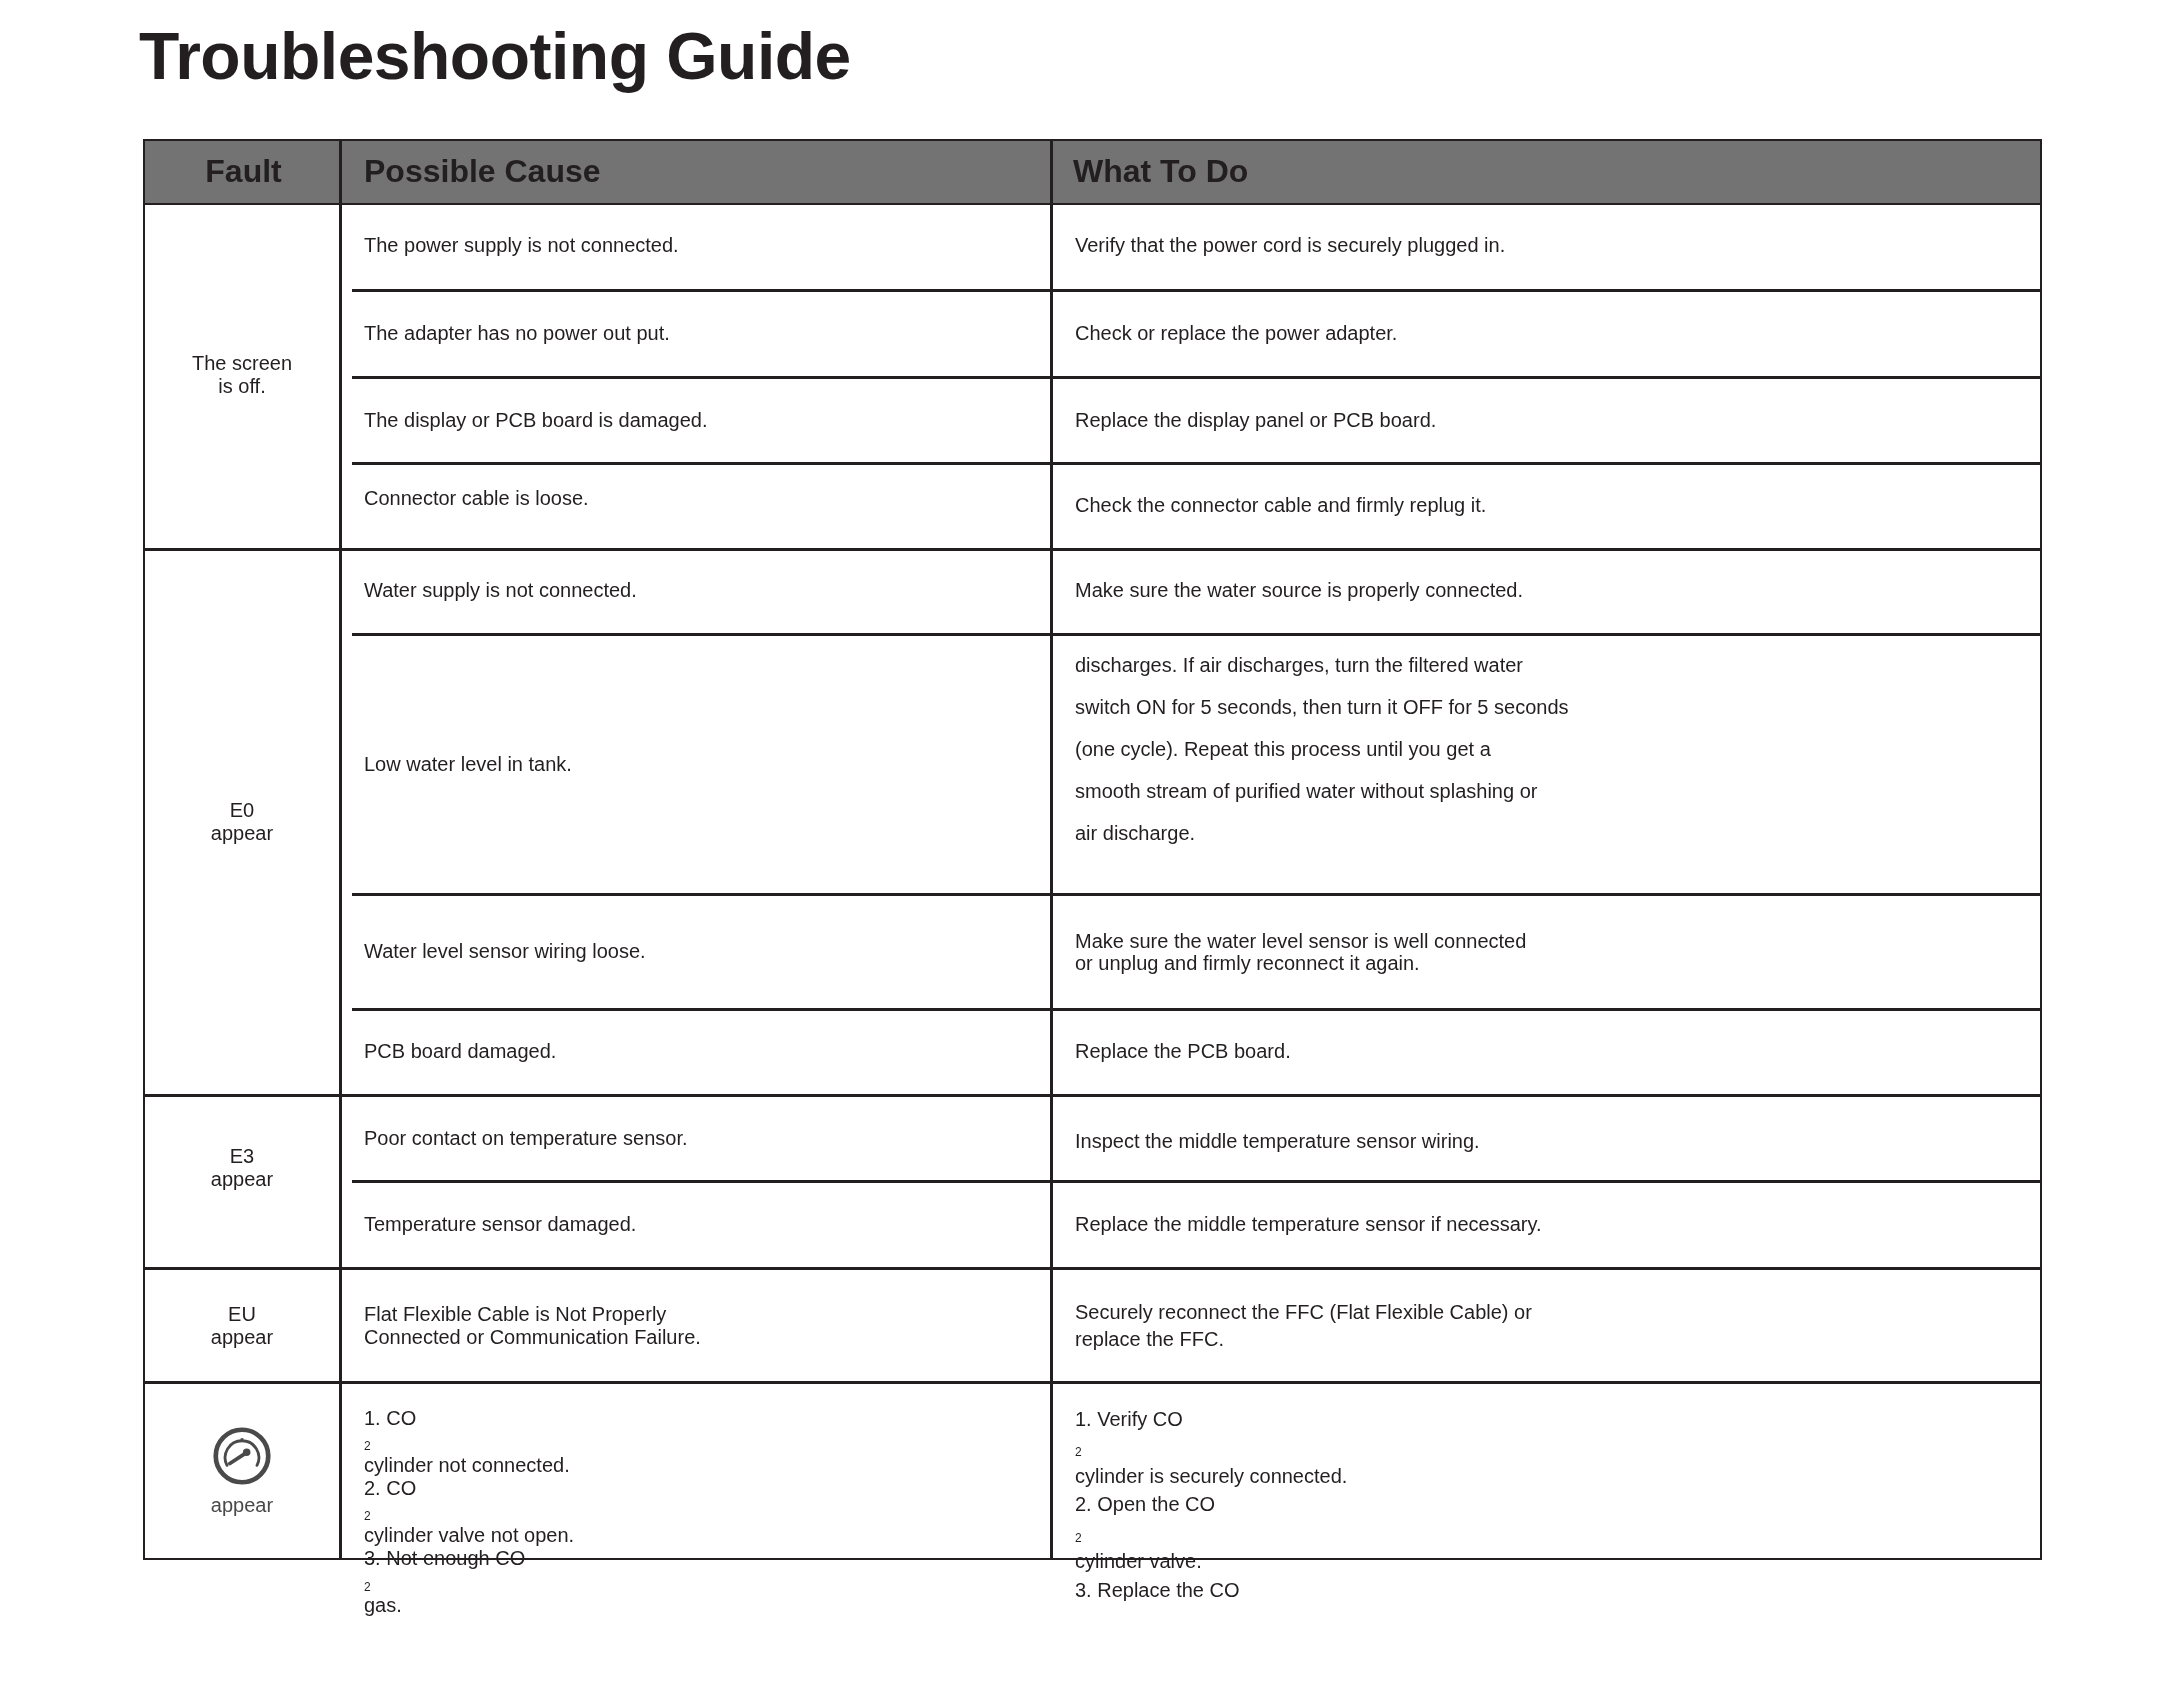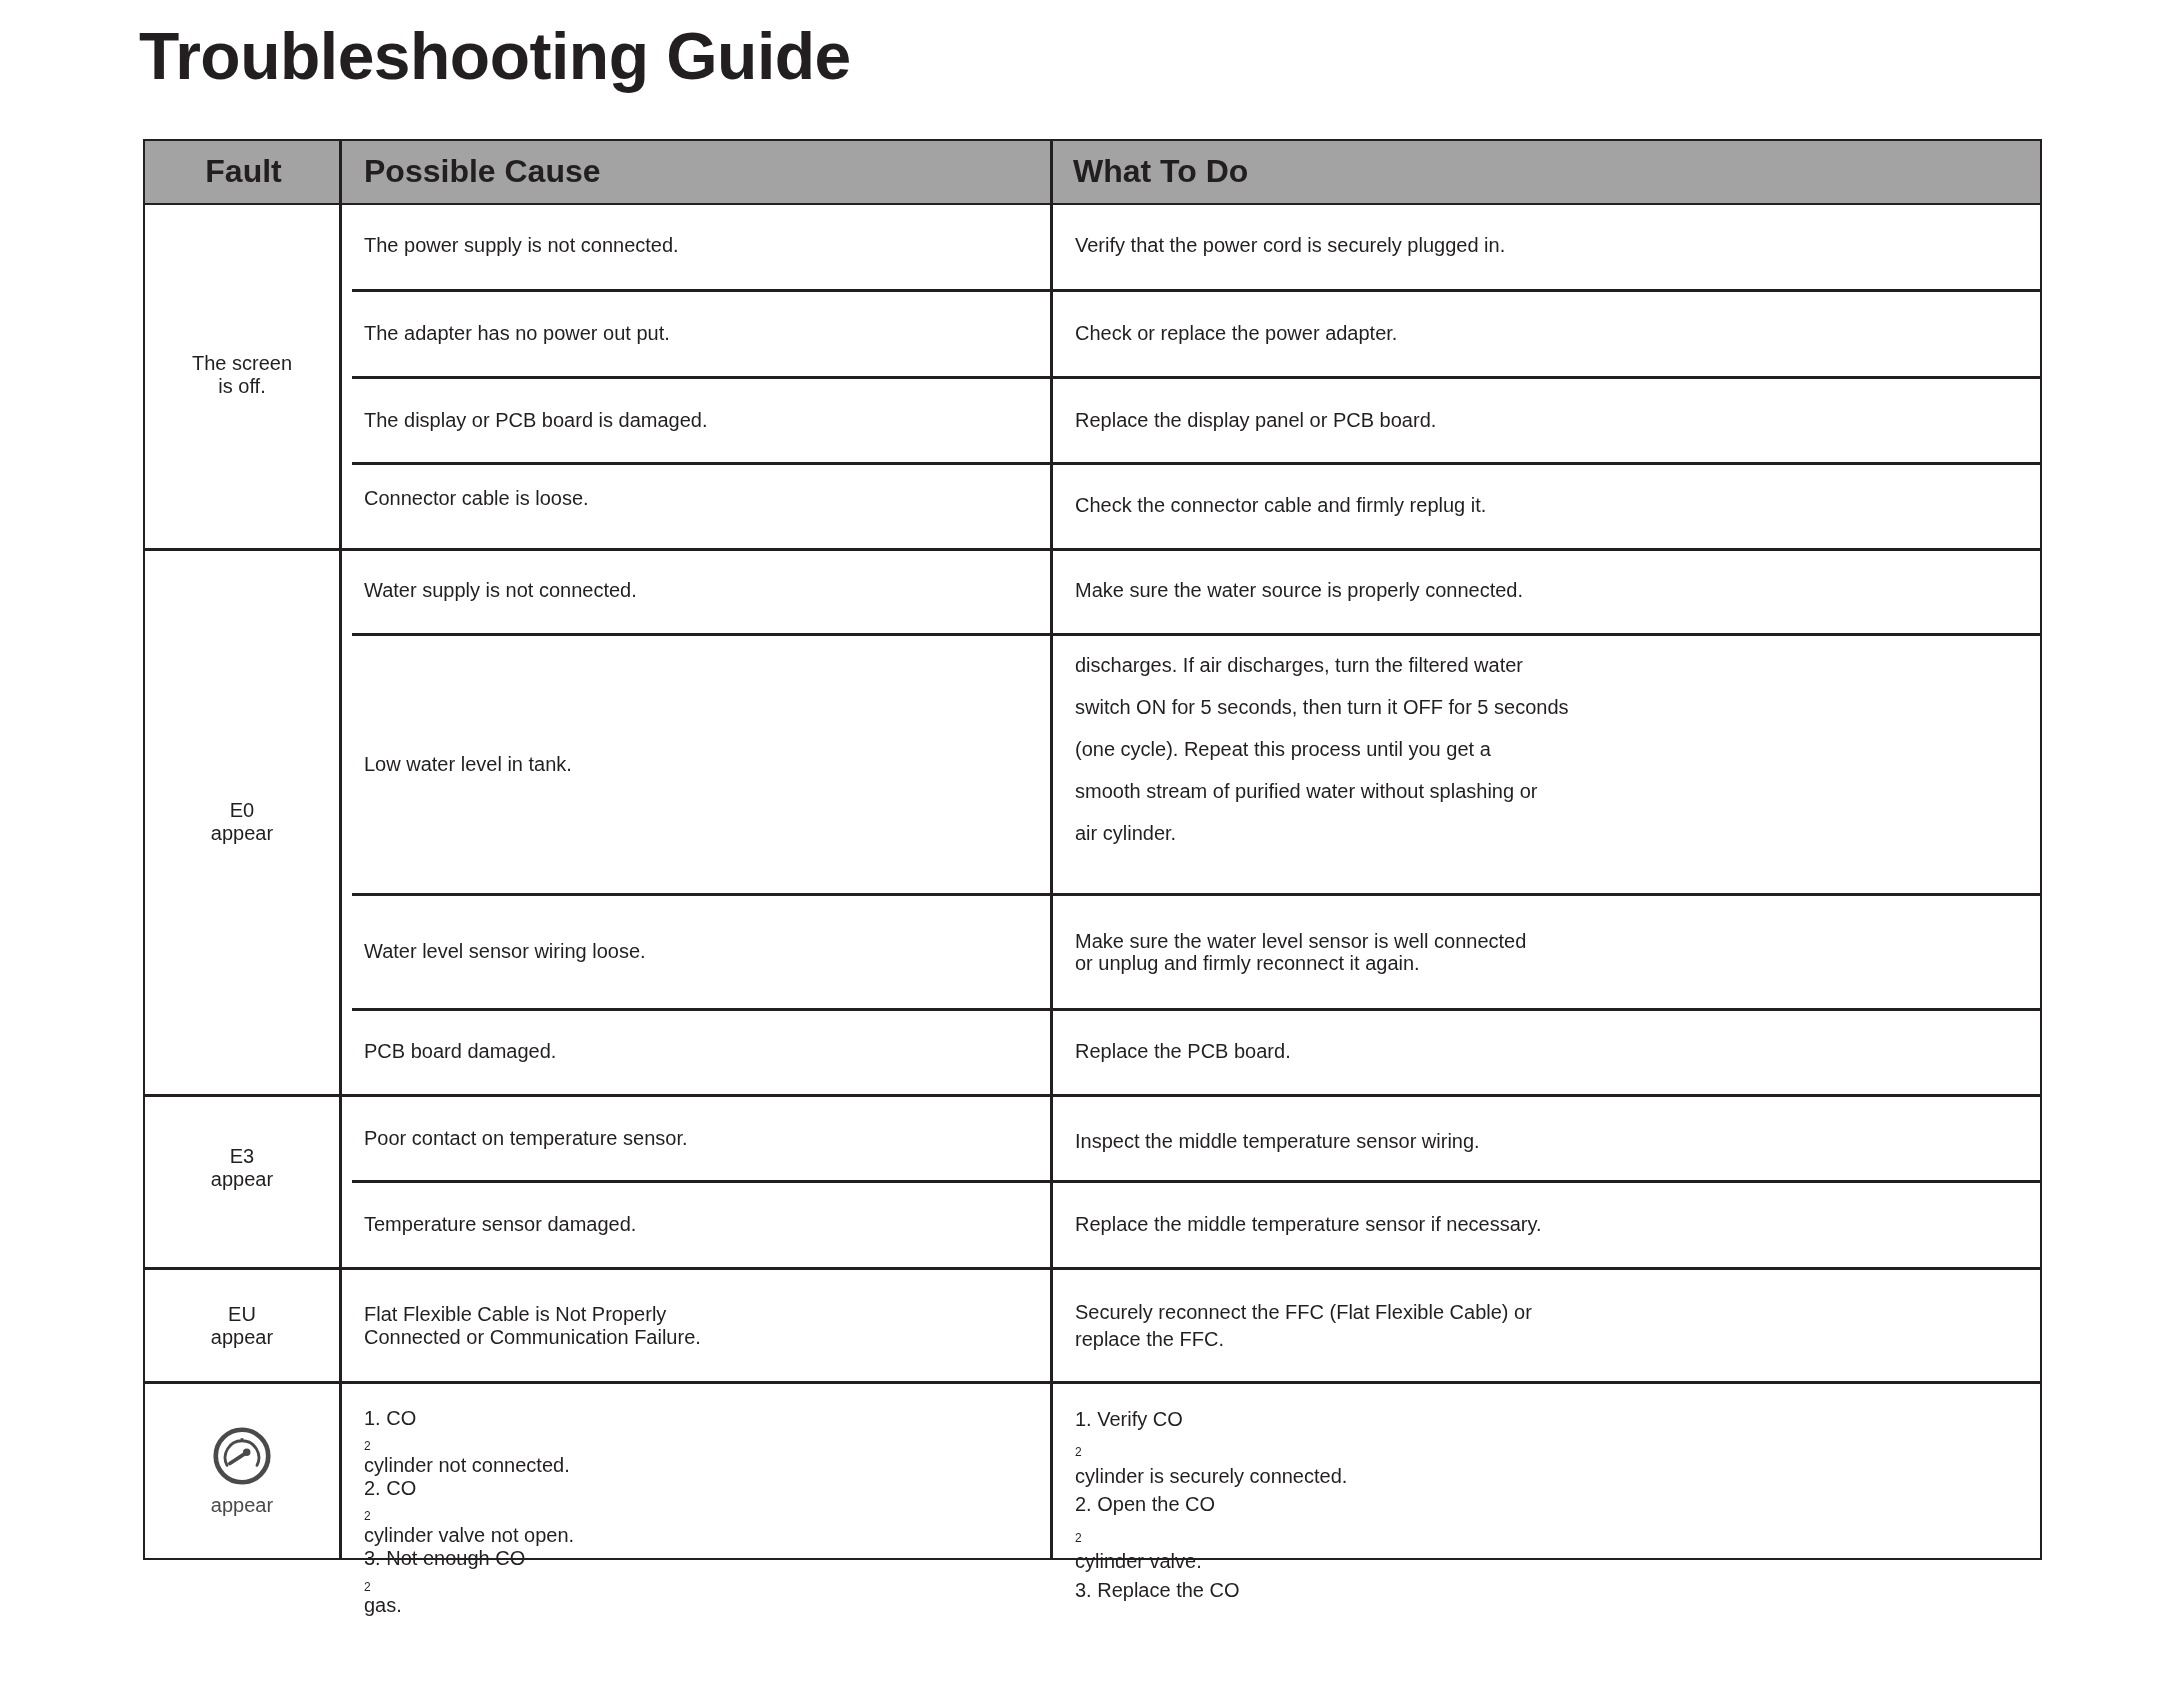--- a/index.html
+++ b/index.html
@@ -6,7 +6,7 @@
   body { width:2167px; height:1706px; position:relative; font-family:"Liberation Sans", sans-serif; color:#231f20; overflow:hidden; }
   .title { position:absolute; left:139px; top:17.5px; font-size:66px; font-weight:bold; letter-spacing:-0.5px; font-family:"Liberation Sans", sans-serif; }
   .table { position:absolute; left:143px; top:139px; width:1899px; height:1421px; border:2.9px solid #231f20; box-sizing:border-box; }
-  .hdr { position:absolute; left:0; top:0; right:0; height:64px; background:#a3a3a3; border-bottom:2.9px solid #231f20; box-sizing:border-box; }
+  .hdr { position:absolute; left:0; top:0; right:0; height:64px; background:#737373; border-bottom:2.9px solid #231f20; box-sizing:border-box; }
   .hcell { position:absolute; top:0; height:61px; line-height:61px; font-weight:bold; font-size:32px; }
   .vline { position:absolute; top:0; bottom:0; width:2.9px; background:#231f20; }
   .hline { position:absolute; height:2.9px; background:#231f20; }

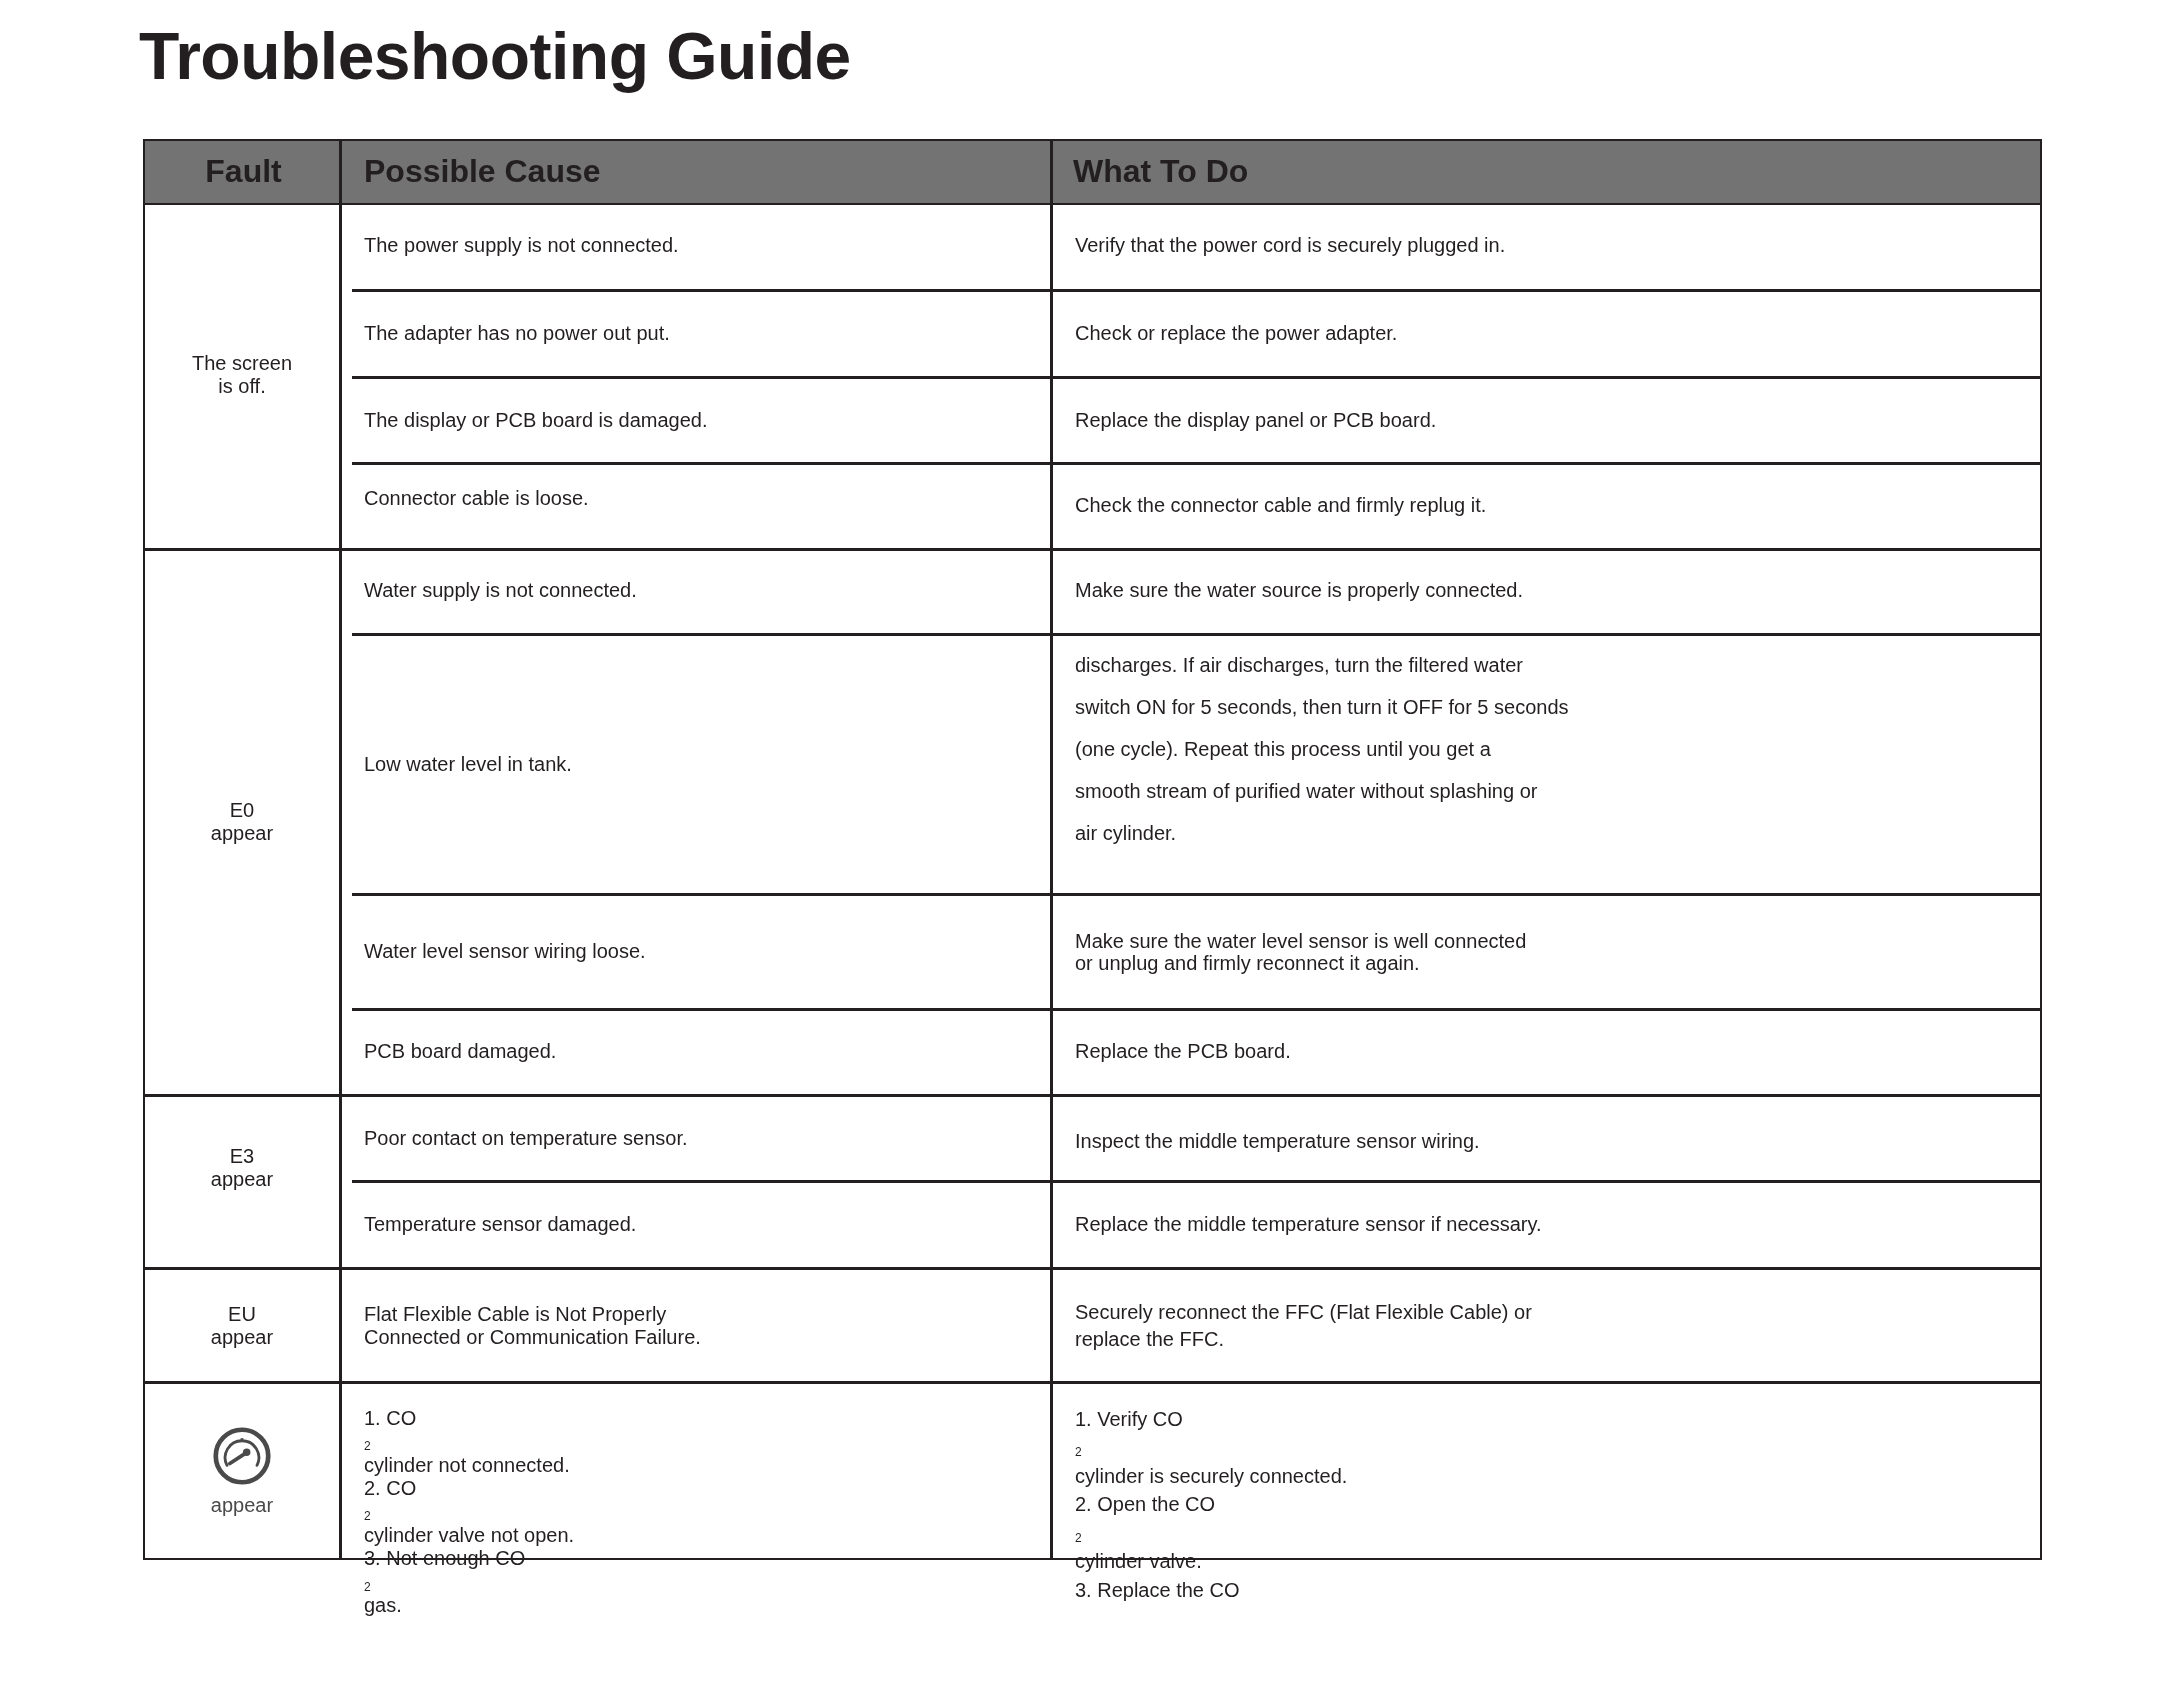--- a/index.html
+++ b/index.html
@@ -77,7 +77,7 @@
       <span>switch ON for 5 seconds, then turn it OFF for 5 seconds</span>
       <span>(one cycle). Repeat this process until you get a</span>
       <span>smooth stream of purified water without splashing or</span>
-      <span>air cylinder.</span>
+      <span>air discharge.</span>
     </div>
   </div>
   <div class="cell cause" style="left:197px;width:708px;top:755px;height:112px;">Water level sensor wiring loose.</div>

